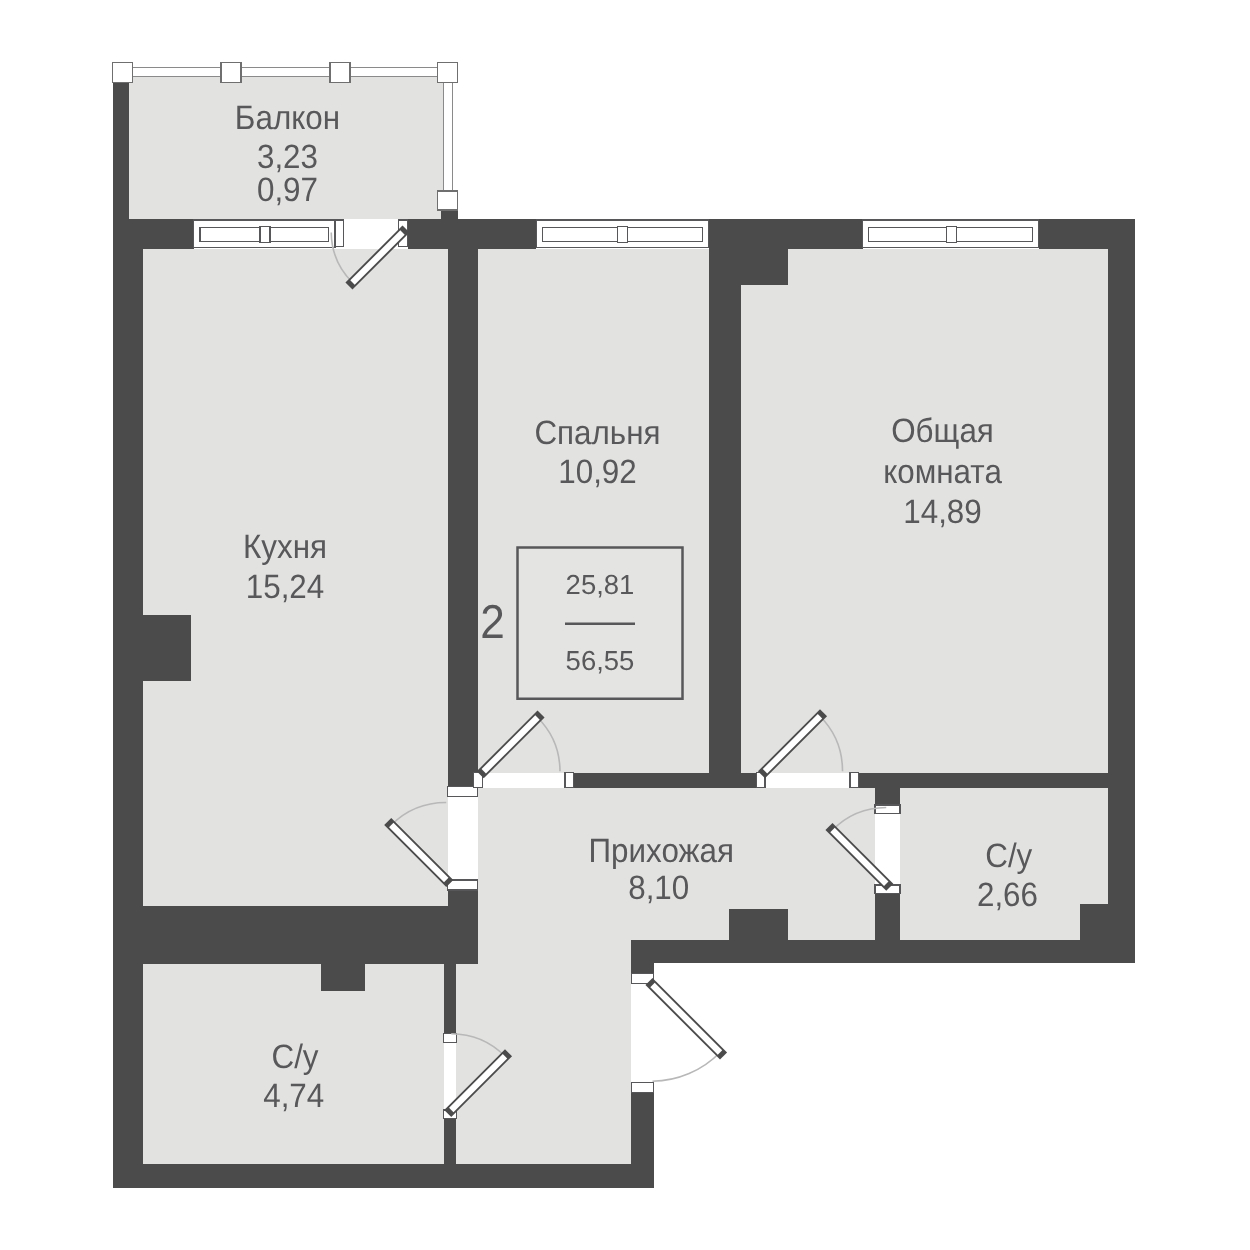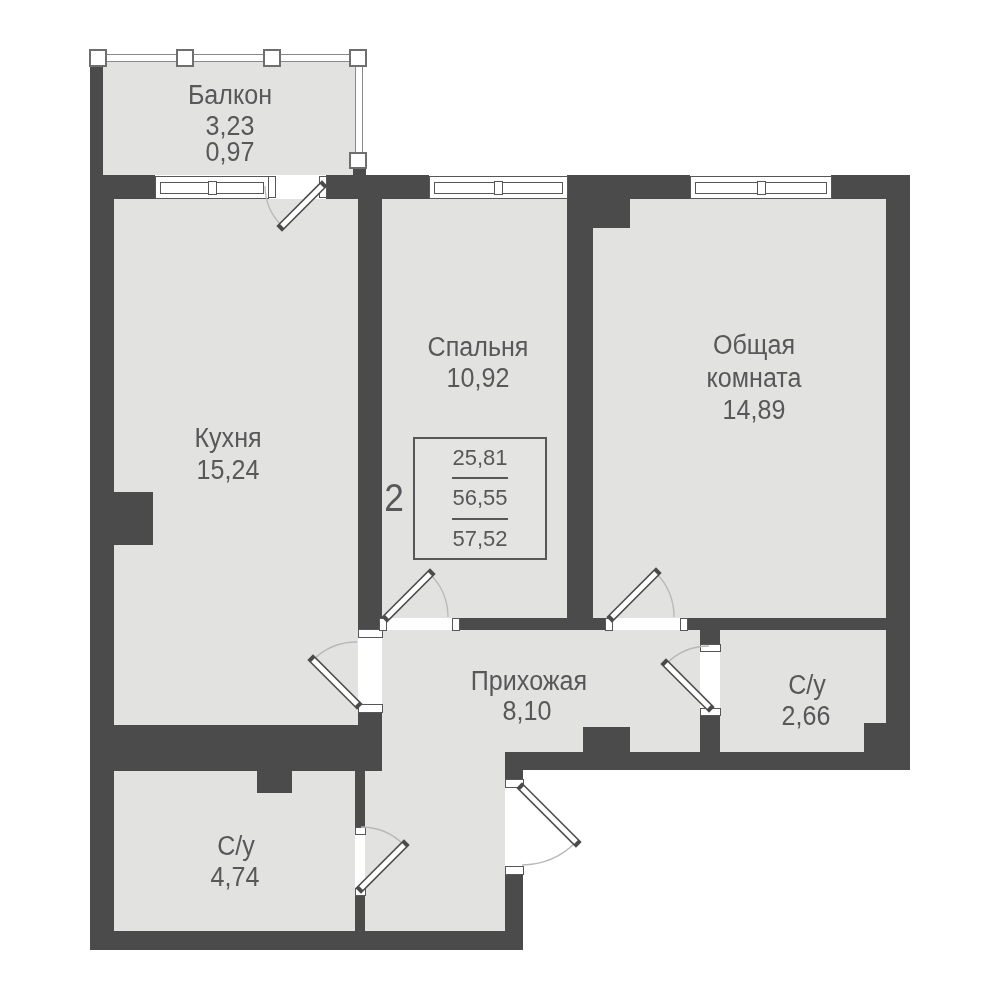--- a/index.html
+++ b/index.html
@@ -4,7 +4,7 @@
 <style>
   html,body{margin:0;padding:0;background:#ffffff;}
   #stage{
-    position:relative;width:1000px;height:1000px;background:#ffffff;
+    position:relative;width:908px;height:1000px;background:#ffffff;
     font-family:"Liberation Sans", sans-serif;overflow:hidden;
   }
   #plan-svg{position:absolute;left:0;top:0;}

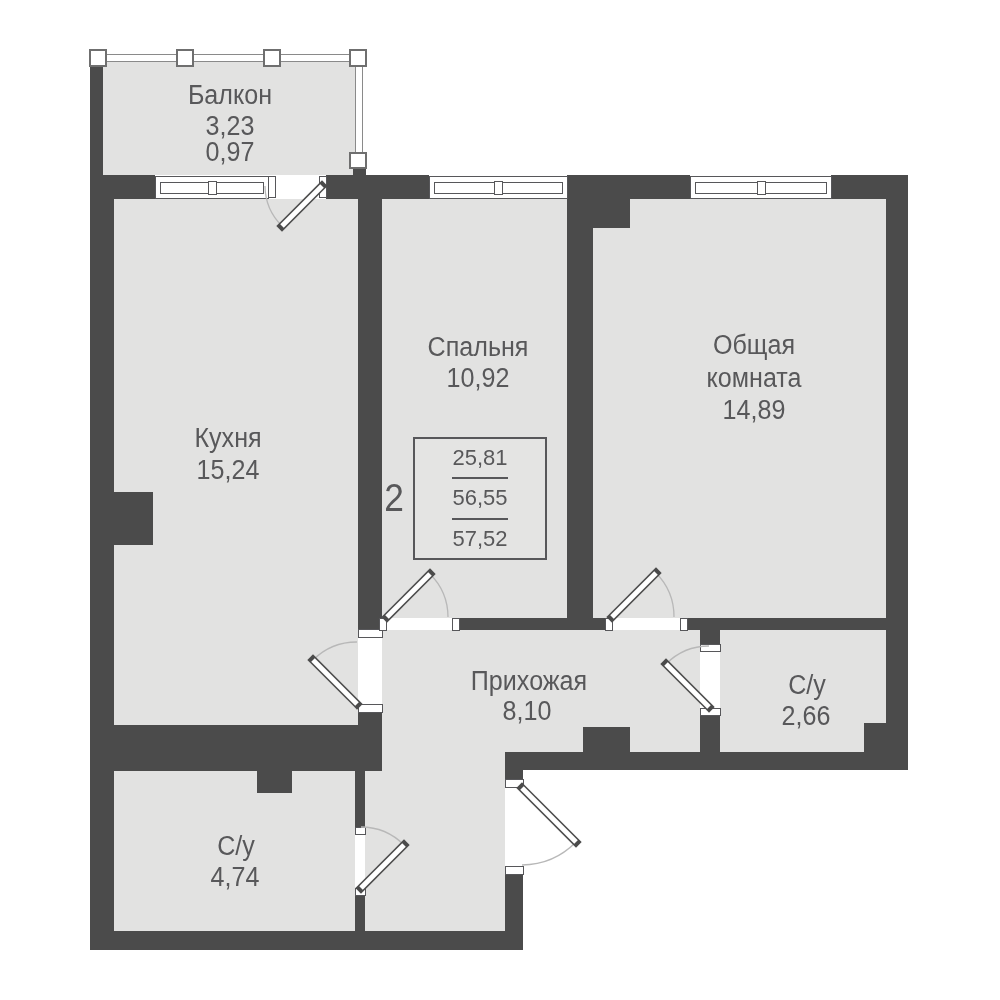--- a/index.html
+++ b/index.html
@@ -221,7 +221,6 @@
   <div id="legend-table">
     <div class="row">25,81</div>
     <div class="row">56,55</div>
-    <div class="row">57,52</div>
   </div>
 
 </div>

